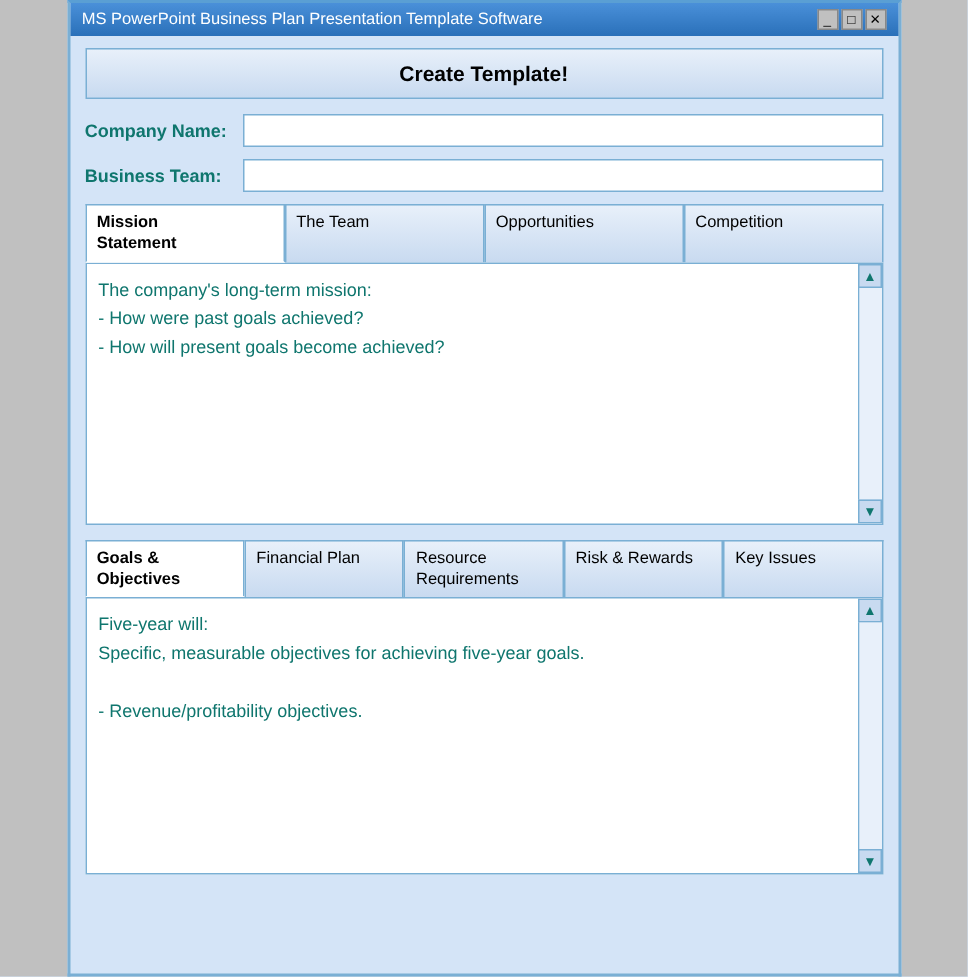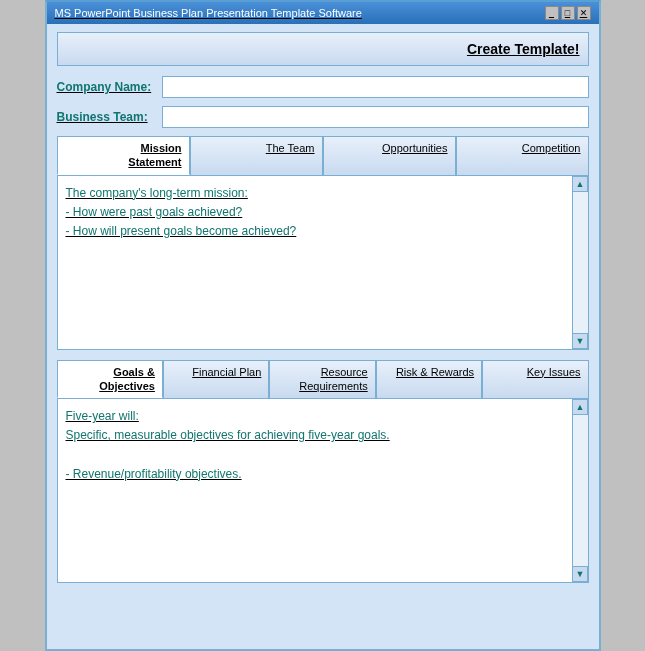--- a/index.html
+++ b/index.html
@@ -18,7 +18,6 @@
       border: 2px solid #7aafd4;
       border-top: 2px solid #5a9fd4;
       position: relative;
-      text-decoration: underline;
     }
     .titlebar {
       background: linear-gradient(to bottom, #4a90d9, #2a70b9);

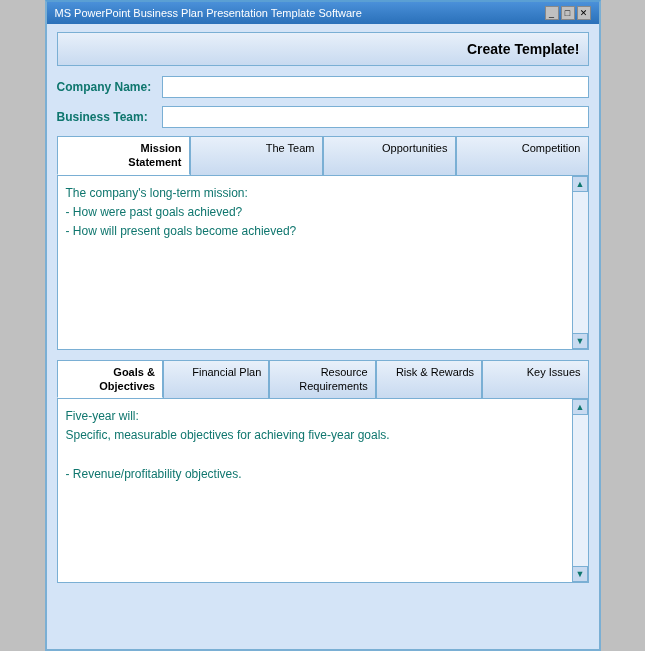--- a/index.html
+++ b/index.html
@@ -61,7 +61,7 @@
       font-weight: bold;
       cursor: pointer;
       margin-bottom: 10px;
-      text-align: right;
+      text-align: center;
     }
     .field-row {
       display: flex;

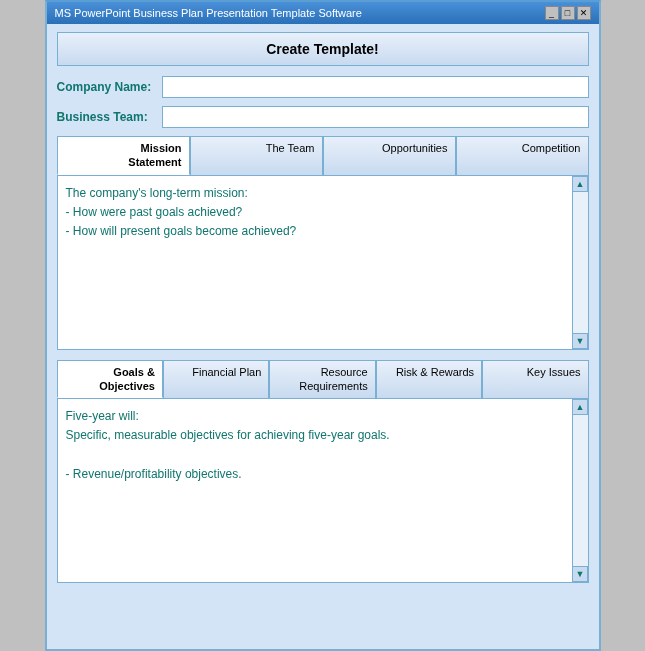--- a/index.html
+++ b/index.html
@@ -97,7 +97,7 @@
       padding: 4px 7px;
       cursor: pointer;
       font-size: 11px;
-      text-align: right;
+      text-align: left;
       min-width: 80px;
       flex: 1;
       line-height: 1.3;

